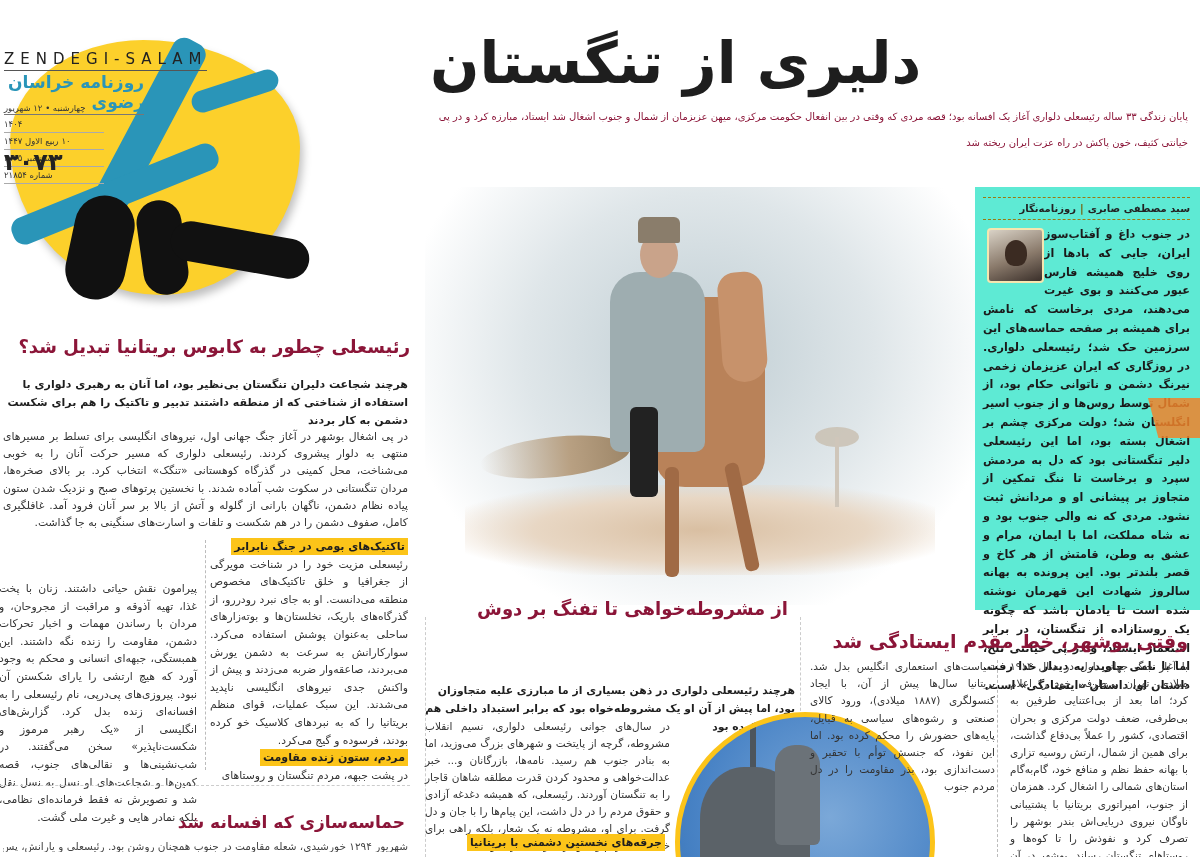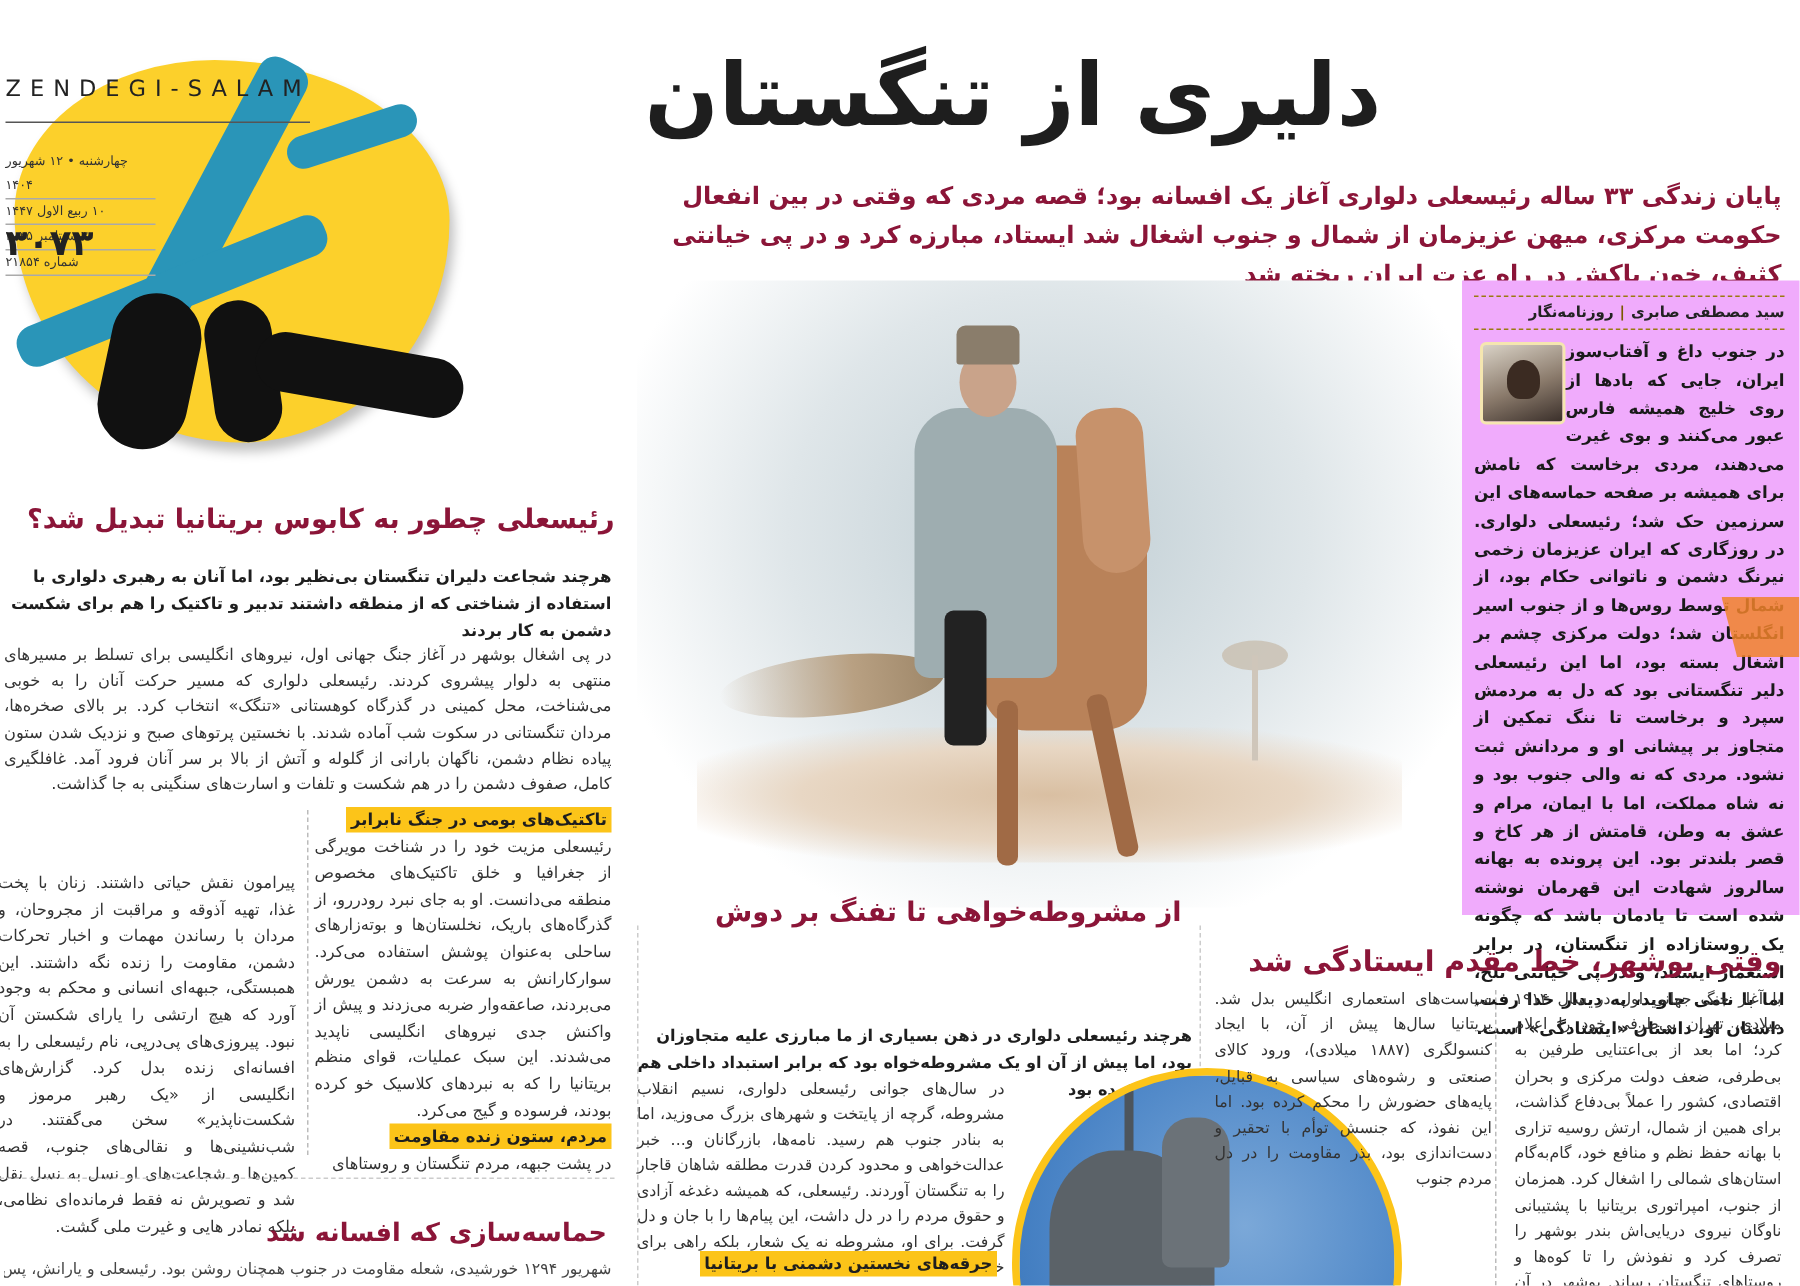--- a/index.html
+++ b/index.html
@@ -13,7 +13,7 @@
   .logo-blob { position: absolute; left: 10px; top: 40px; width: 290px; height: 255px; background: #fcd02b; border-radius: 46% 54% 48% 52% / 40% 42% 58% 60%; box-shadow: 3px 6px 8px rgba(0,0,0,0.25); }
   .logo-stroke-blue { position: absolute; background: #2a95b8; border-radius: 12px; }
   .logo-stroke-black { position: absolute; background: #111; border-radius: 40px; }
-  .brand-latin { position: absolute; left: 4px; top: 50px; font-family: "DejaVu Sans", sans-serif; font-size: 15px; letter-spacing: 6px; color: #222; border-bottom: 1px solid #555; padding-bottom: 13px; }
+  .brand-latin { position: absolute; left: 4px; top: 50px; font-family: "DejaVu Sans", sans-serif; font-size: 15px; letter-spacing: 6px; color: #222; border-bottom: 1px solid #555; padding-bottom: 2px; }
   .brand-fa { position: absolute; left: 4px; top: 72px; font-size: 17px; color: #2a95b8; font-weight: bold; direction: rtl; width: 140px; text-align: right; border-bottom: 1px solid #777; padding-bottom: 2px; }
   .issue-info { position: absolute; left: 4px; top: 100px; direction: rtl; width: 100px; text-align: left; font-size: 8.5px; color: #333; line-height: 16px; }
   .issue-info div { border-bottom: 1px solid #aaa; }

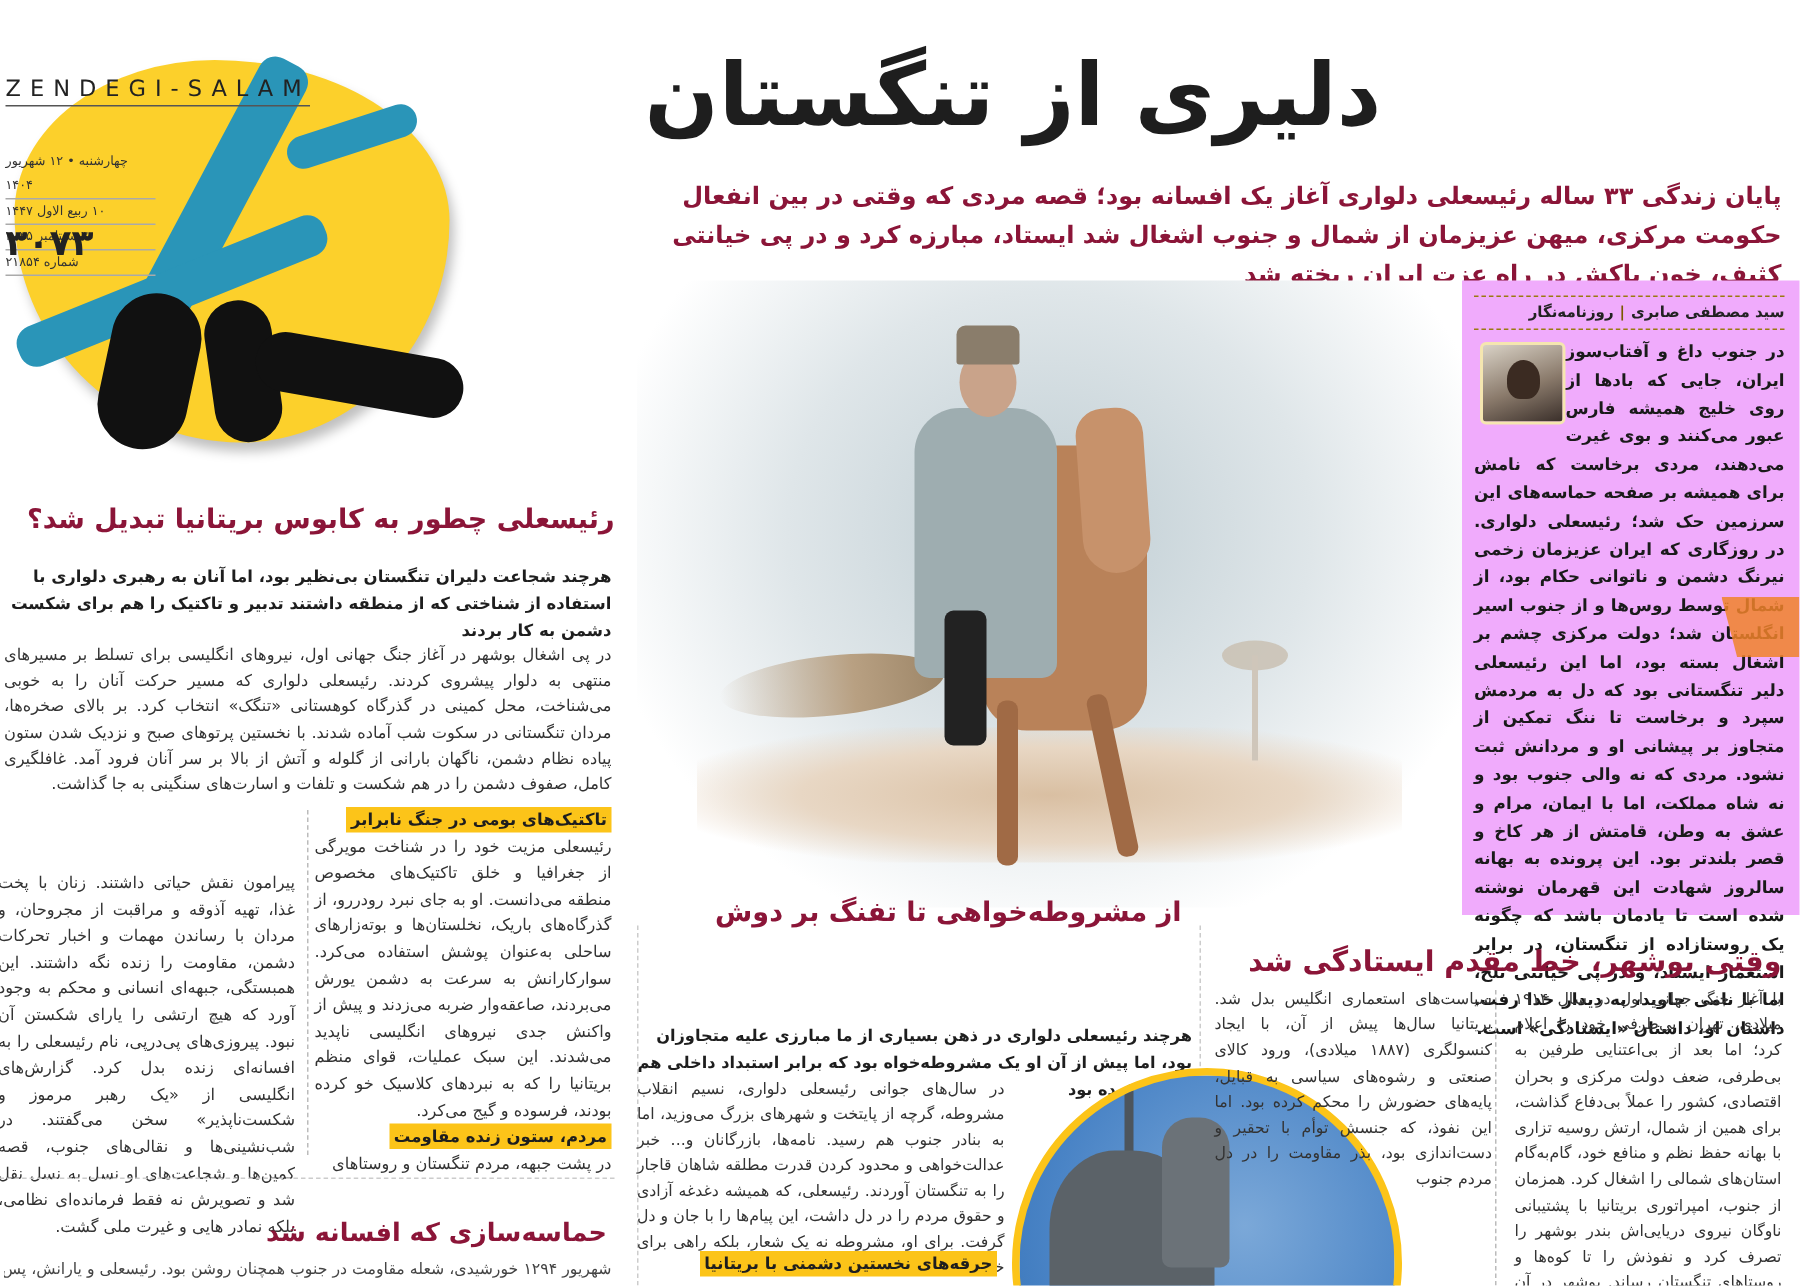--- a/index.html
+++ b/index.html
@@ -87,6 +87,7 @@
   <div class="logo-stroke-black" style="left:140px;top:200px;width:45px;height:95px;transform:rotate(-8deg);"></div>
   <div class="logo-stroke-black" style="left:170px;top:230px;width:140px;height:40px;transform:rotate(10deg);"></div>
   <div class="brand-latin">ZENDEGI-SALAM</div>
+  <div class="brand-fa">روزنامه خراسان رضوی</div>
   <div class="issue-info">
     <div>چهارشنبه • ۱۲ شهریور ۱۴۰۴</div>
     <div>۱۰ ربیع الاول ۱۴۴۷</div>

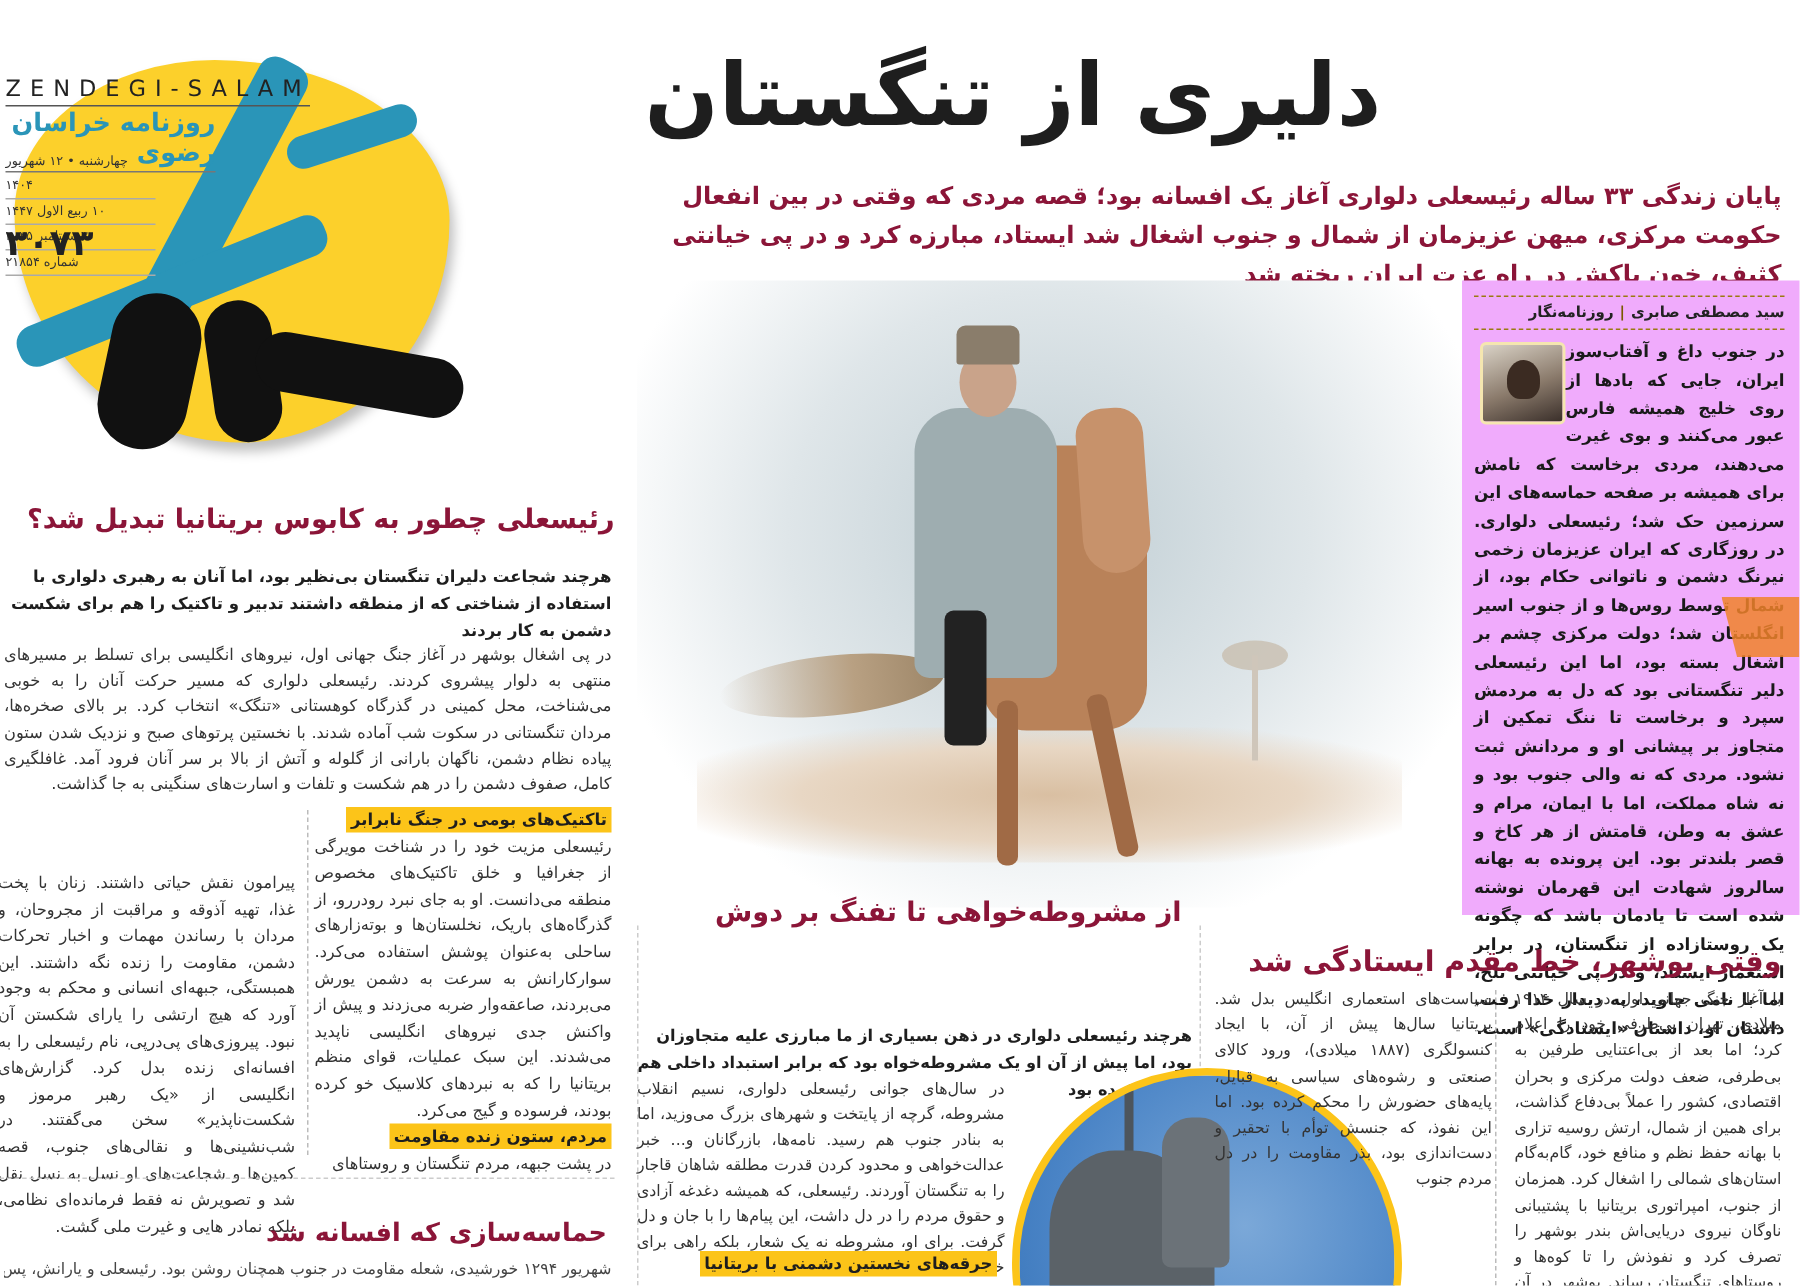--- a/index.html
+++ b/index.html
@@ -21,7 +21,7 @@
 
   
   .main-title { right: 10px; top: 18px; width: 760px; text-align: left; font-size: 58px; font-weight: bold; color: #1e1e1e; line-height: 90px; }
-  .lead { right: 12px; top: 118px; width: 770px; text-align: right; font-size: 16px; font-weight: bold; color: #8b1538; line-height: 26px; }
+  .lead { right: 12px; top: 104px; width: 770px; text-align: right; font-size: 10px; font-weight: normal; color: #8b1538; line-height: 26px; }
 
   
   .hero { left: 425px; top: 187px; width: 550px; height: 418px; background: radial-gradient(ellipse at 50% 40%, #bfcdd3 0%, #dfe6e9 45%, #ffffff 78%); overflow: hidden; }

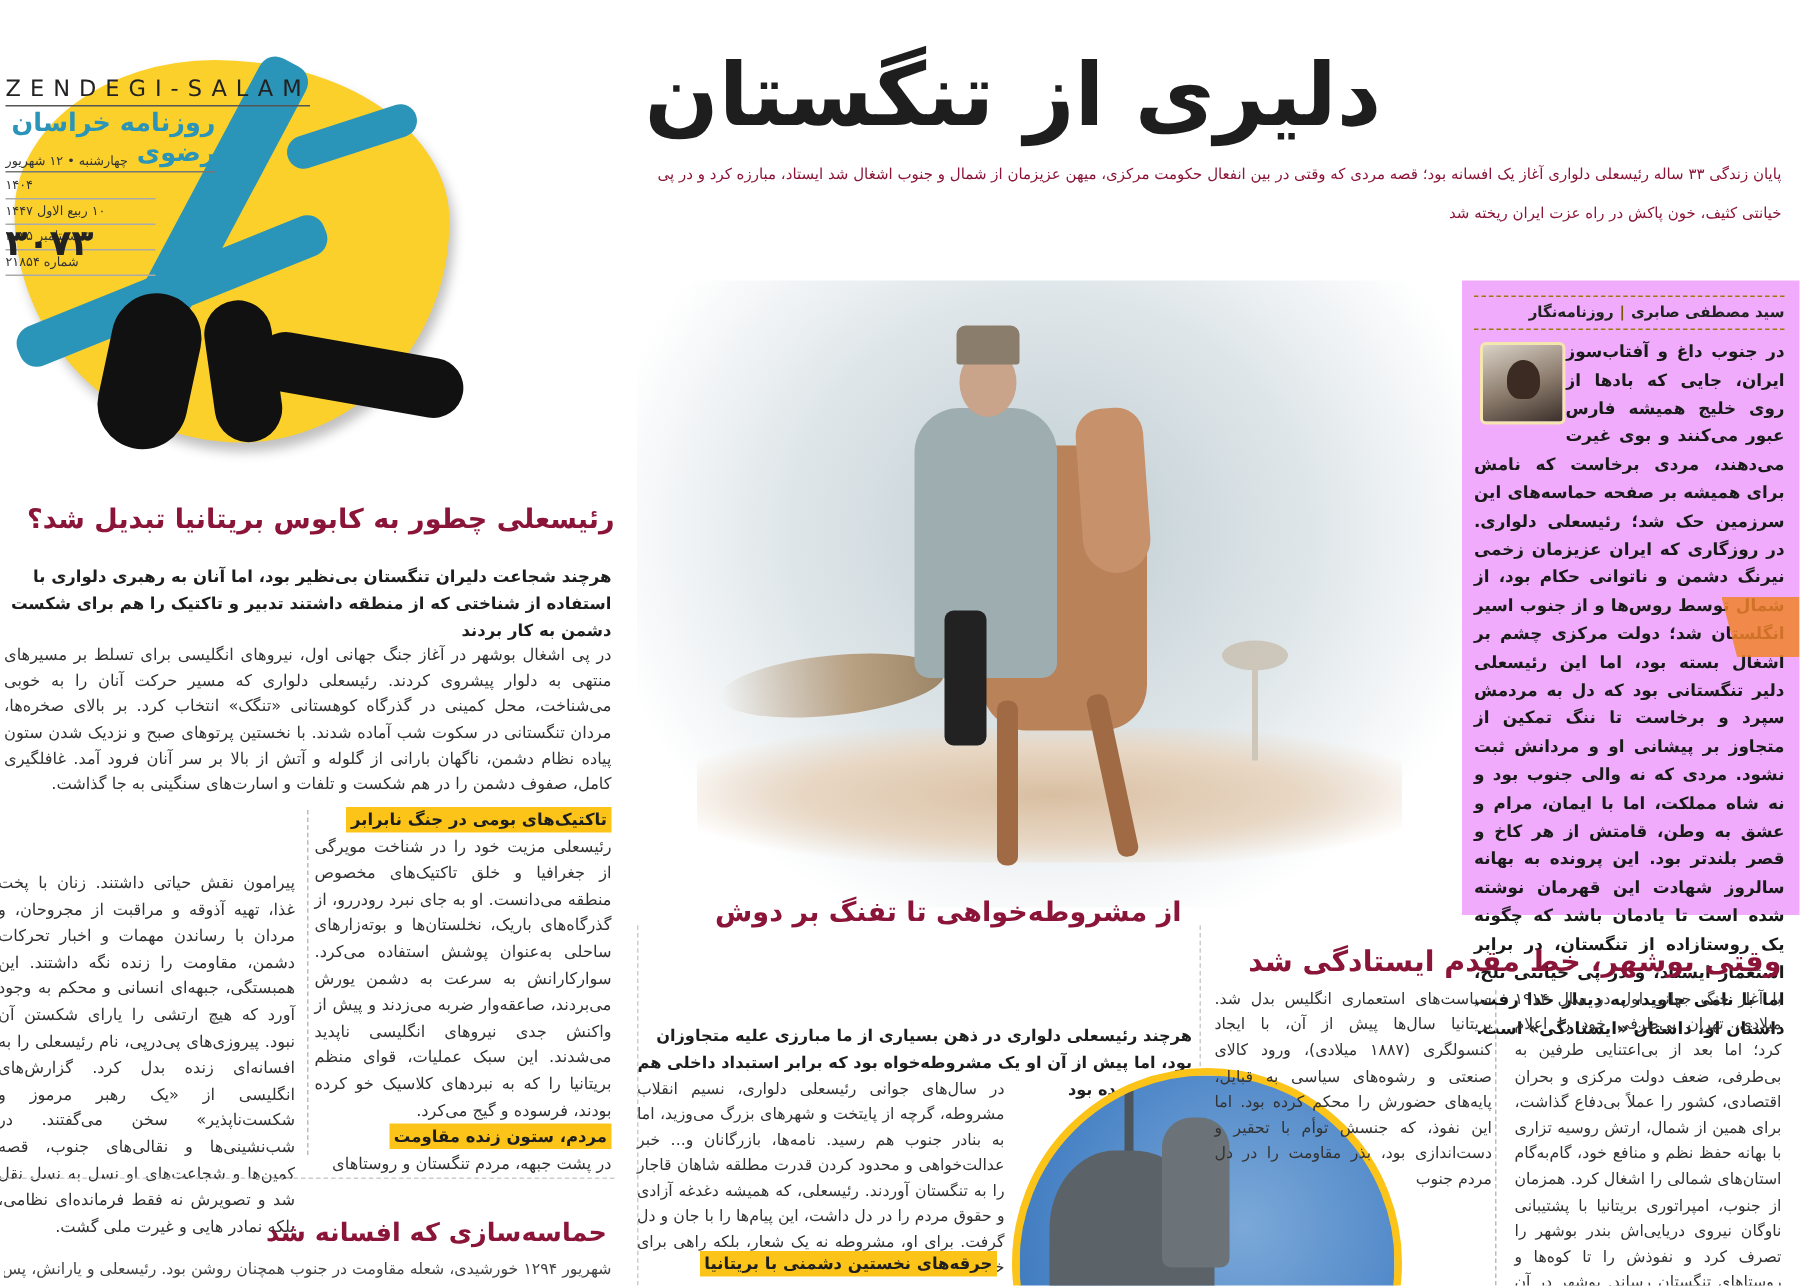--- a/index.html
+++ b/index.html
@@ -38,7 +38,7 @@
   .hero .palm-top { position: absolute; left: 390px; top: 240px; width: 44px; height: 20px; border-radius: 50%; background: rgba(200,190,175,0.8); }
 
   
-  .yellow-col { left: 975px; top: 187px; width: 225px; height: 423px; background: #f0abfc; padding: 6px 10px 6px 8px; }
+  .yellow-col { left: 975px; top: 187px; width: 225px; height: 423px; background: #5eead4; padding: 6px 10px 6px 8px; }
   .byline { font-size: 10px; font-weight: bold; color: #222; border-top: 1px dashed #9a7a10; border-bottom: 1px dashed #9a7a10; padding: 5px 0; text-align: right; margin-top: 4px; }
   .byline .sep { color: #7a5a00; margin: 0 4px; }
   .author-photo { float: left; width: 57px; height: 55px; margin: 8px 0 4px 4px; background: linear-gradient(160deg, #d9d2c6 0%, #8a7a6b 55%, #3a2f2a 100%); border-radius: 4px; border: 2px solid #f5e6b0; position: relative; }

